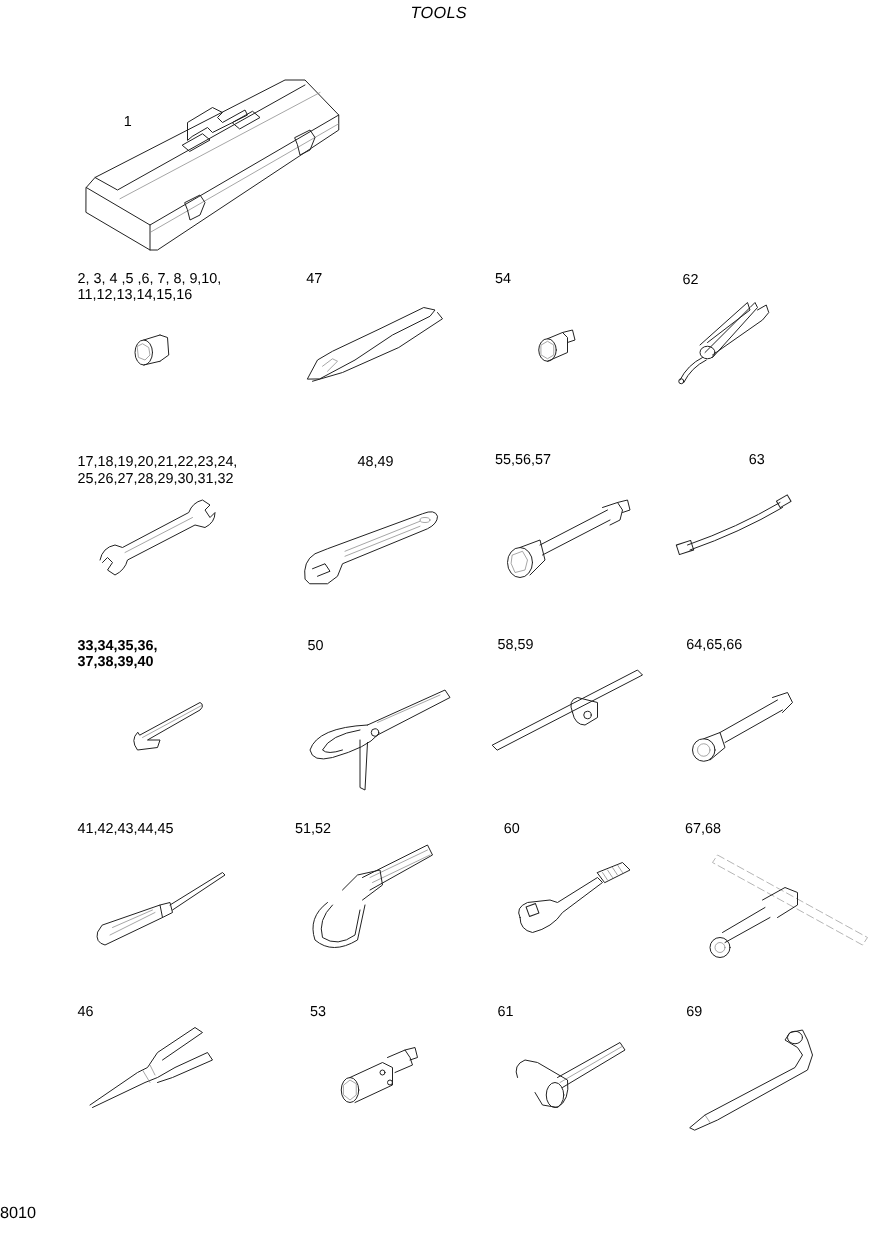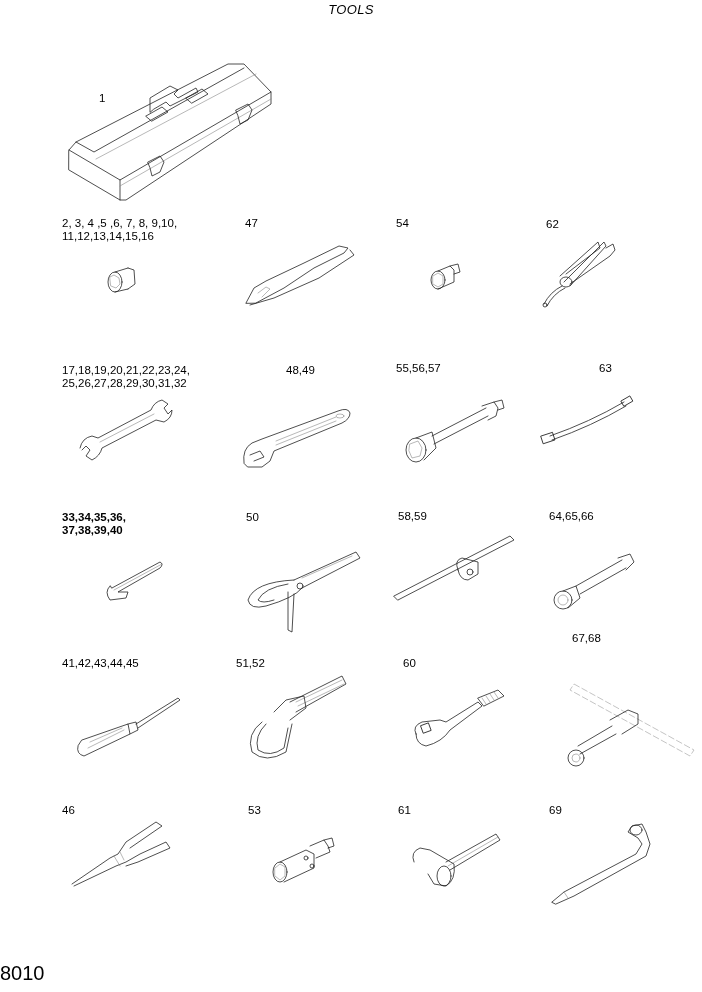--- a/index.html
+++ b/index.html
@@ -193,7 +193,7 @@
   </svg>
 </div>
 
-<div class="label" style="left:548px;top:632px;margin-left:24px;">67,68</div>
+<div class="label" style="left:548px;top:657px;">67,68</div>
 <div class="fig" style="left:550px;top:678px;">
   <svg width="150" height="100" viewBox="0 0 150 100">
     <path class="dash" d="M24,6 L144,72 L140,78 L20,12 Z" stroke-dasharray="6 3"></path>

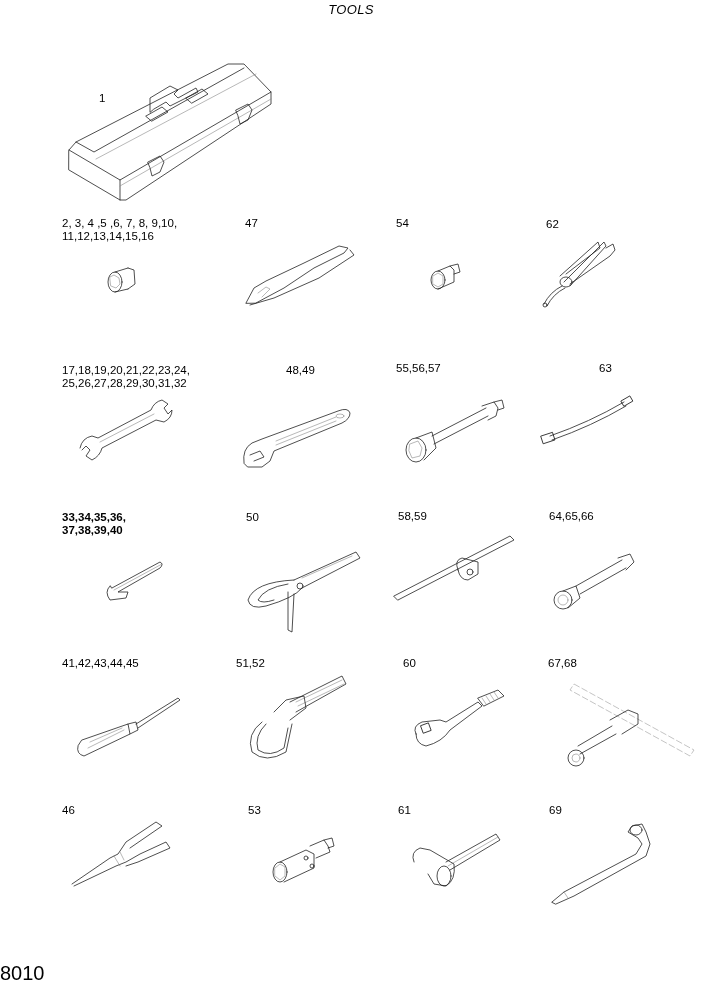--- a/index.html
+++ b/index.html
@@ -13,7 +13,7 @@
   .fig svg * { fill:none; stroke:#222; stroke-width:0.8; stroke-linejoin:round; stroke-linecap:round; }
   .fig svg .thin { stroke:#888; stroke-width:0.6; }
   .fig svg .dash { stroke:#aaa; stroke-width:0.7; }
-  .pagenum { position:absolute; left:0; top:962px; font-size:20px; }
+  .pagenum { position:absolute; left:0; top:962px; font-size:13px; }
 </style>
 </head>
 <body>

